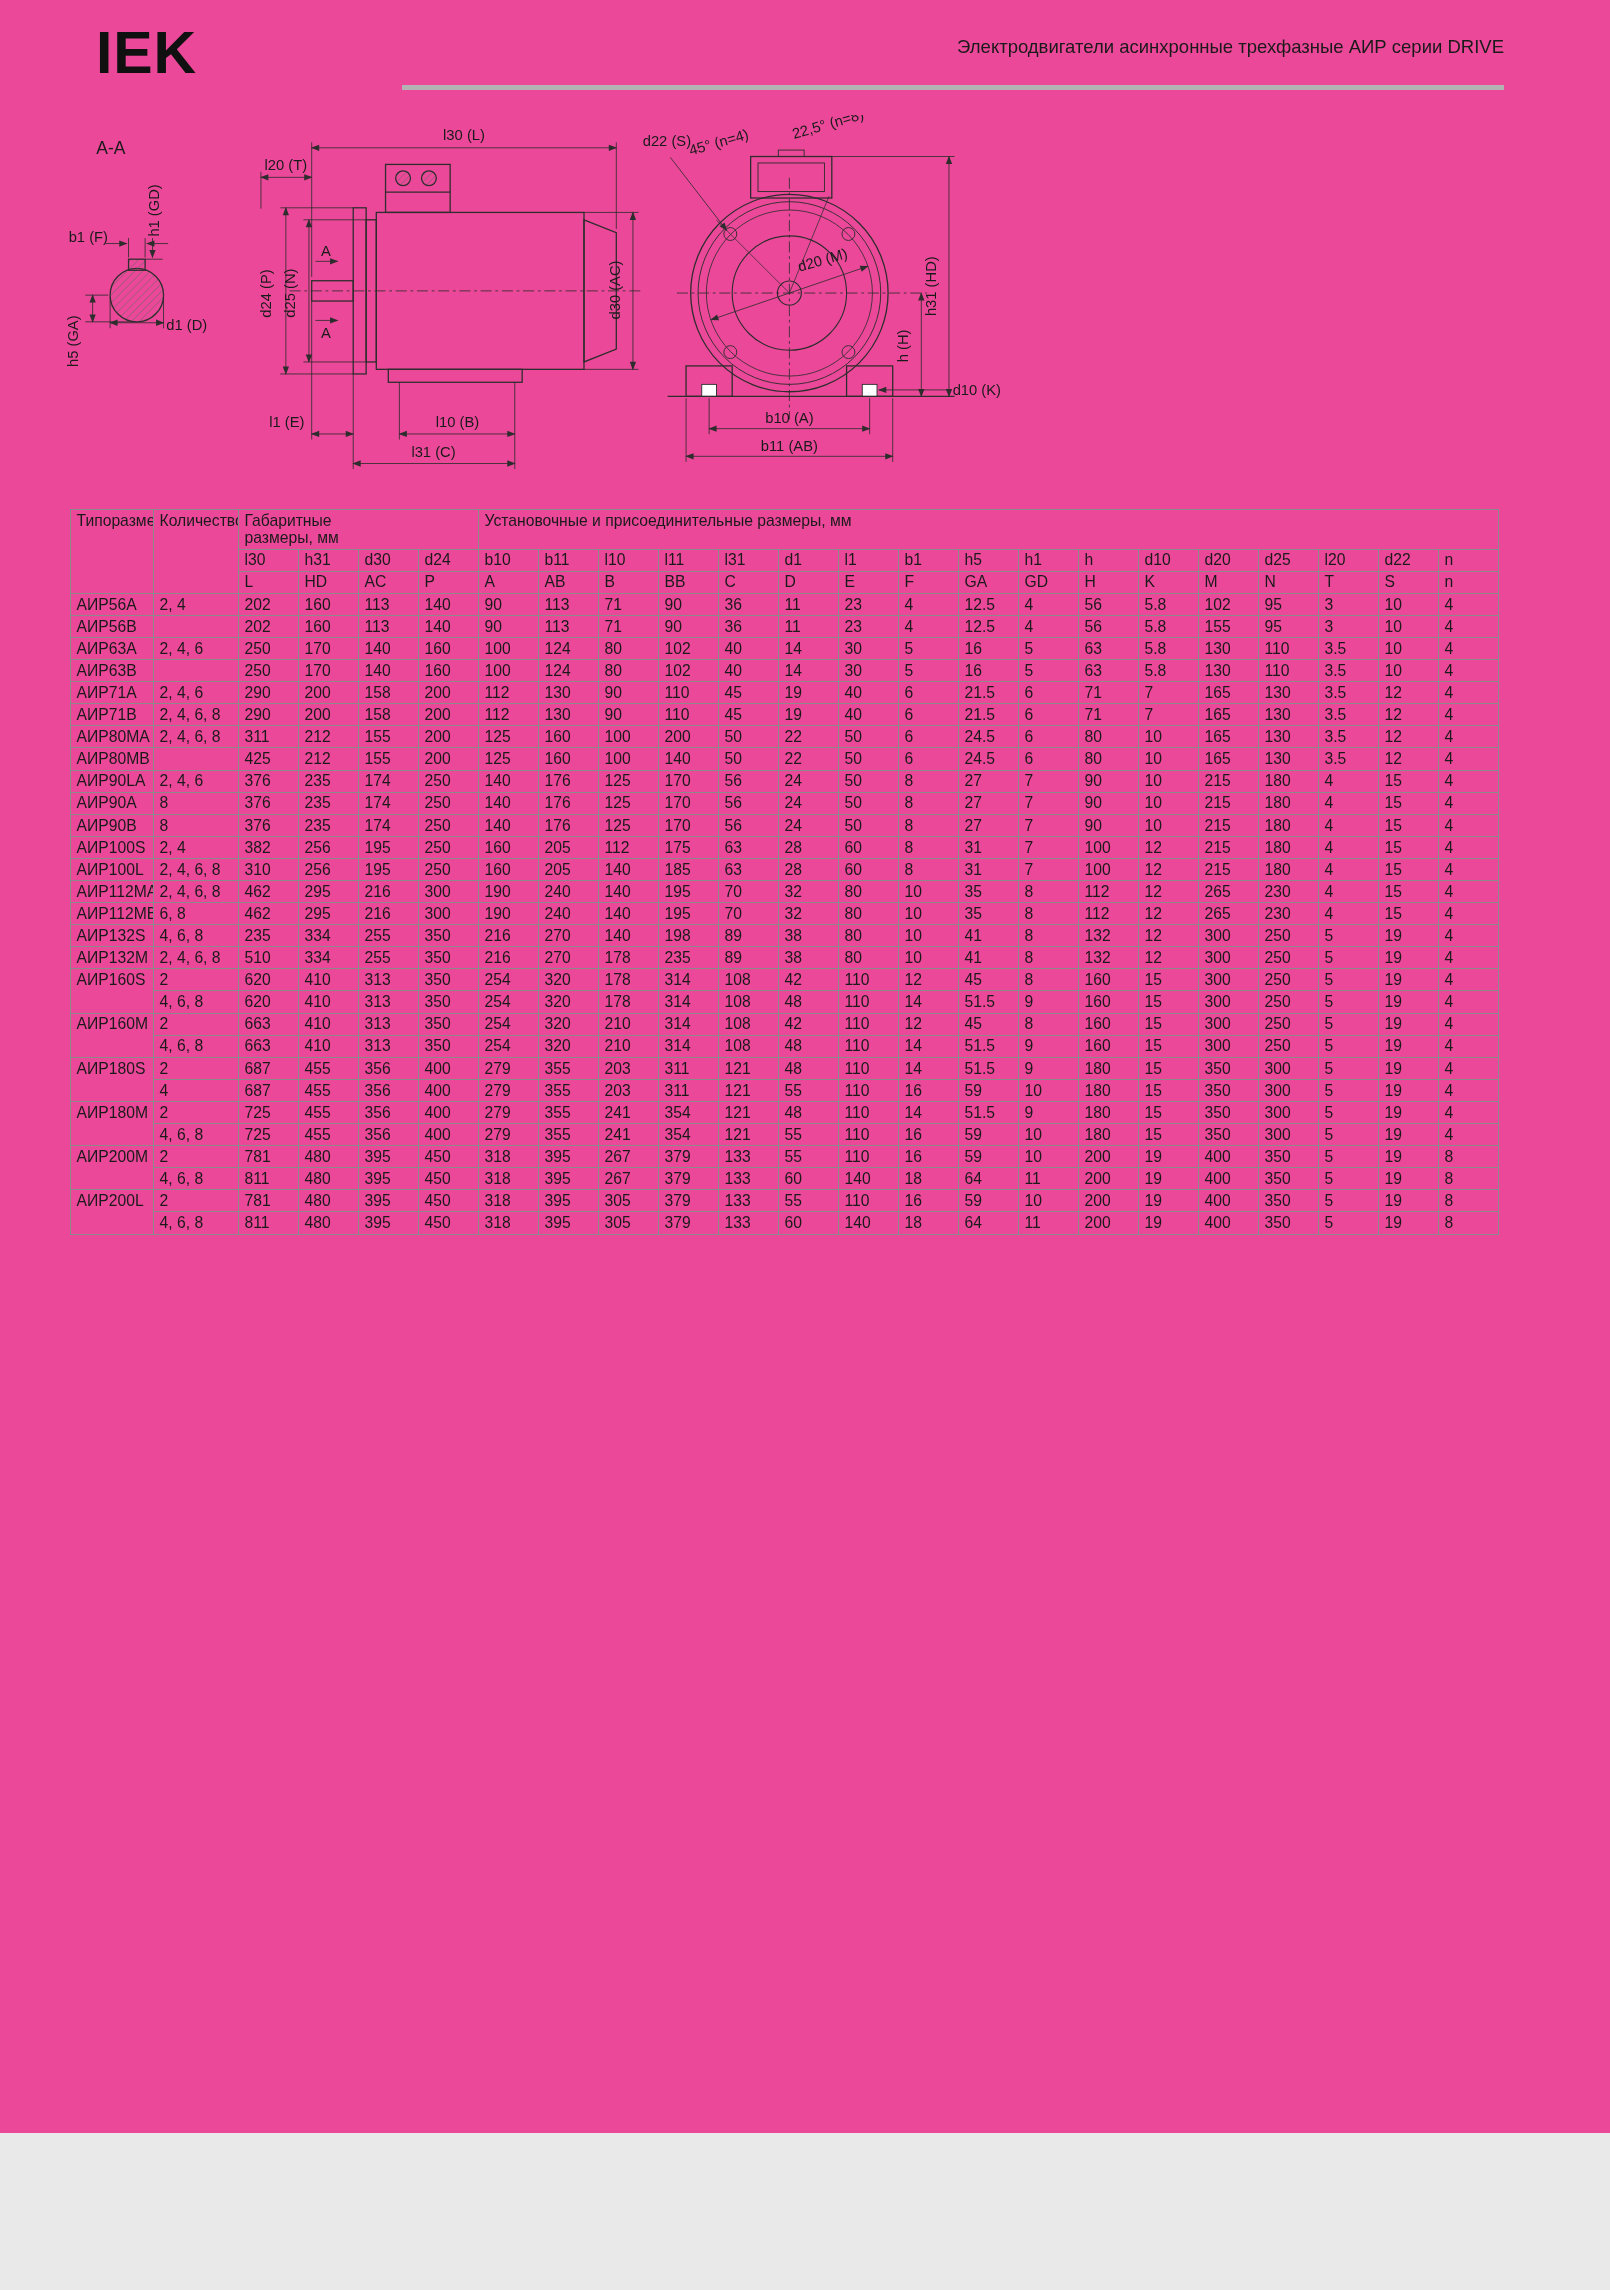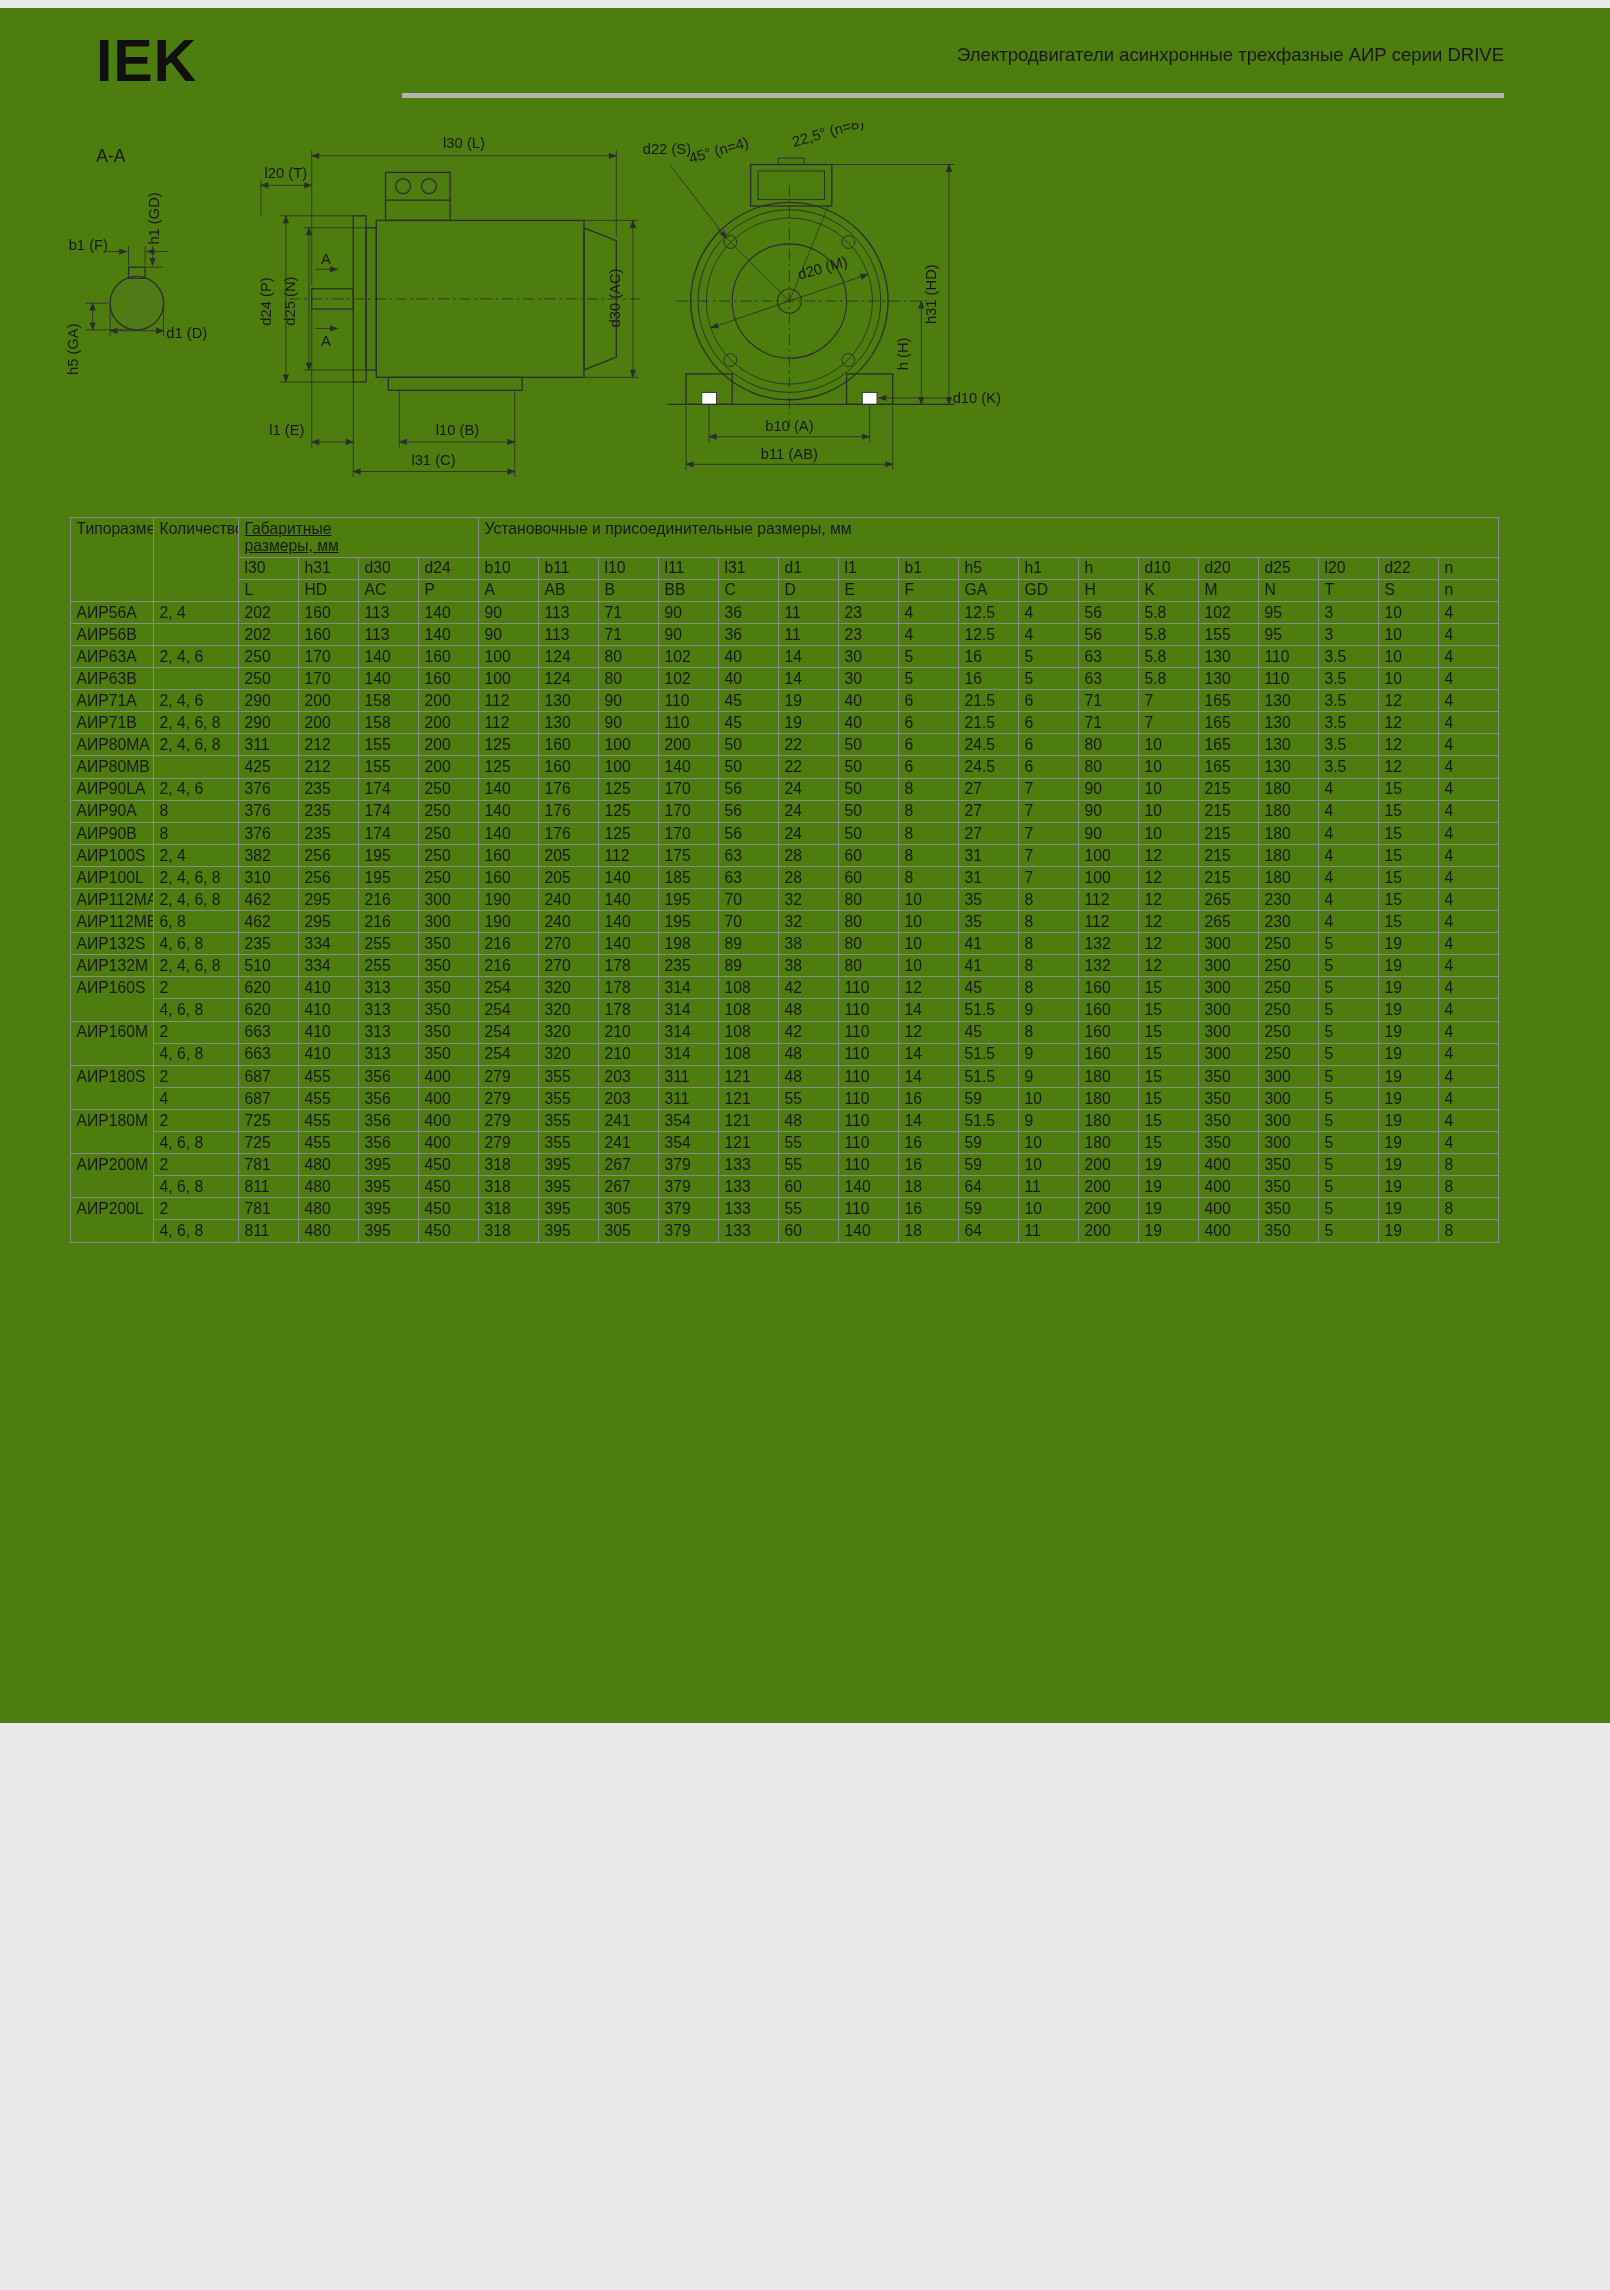--- a/index.html
+++ b/index.html
@@ -5,8 +5,8 @@
   * { box-sizing: border-box; }
   html, body { margin:0; padding:0; background:#e9e9e9; }
   .page {
-    position:relative; width:1611px; height:1715px; background:#4d7c0f;
-    margin:8px auto; font-family:"Liberation Sans", sans-serif; color:#1a1a1a; overflow:hidden;
+    position:relative; width:1611px; height:2133px; background:#ec4899;
+    margin:0 auto; font-family:"Liberation Sans", sans-serif; color:#1a1a1a; overflow:hidden;
   }
   .logo {
     position:absolute; left:96px; top:18.5px; font-size:59px; font-weight:bold;

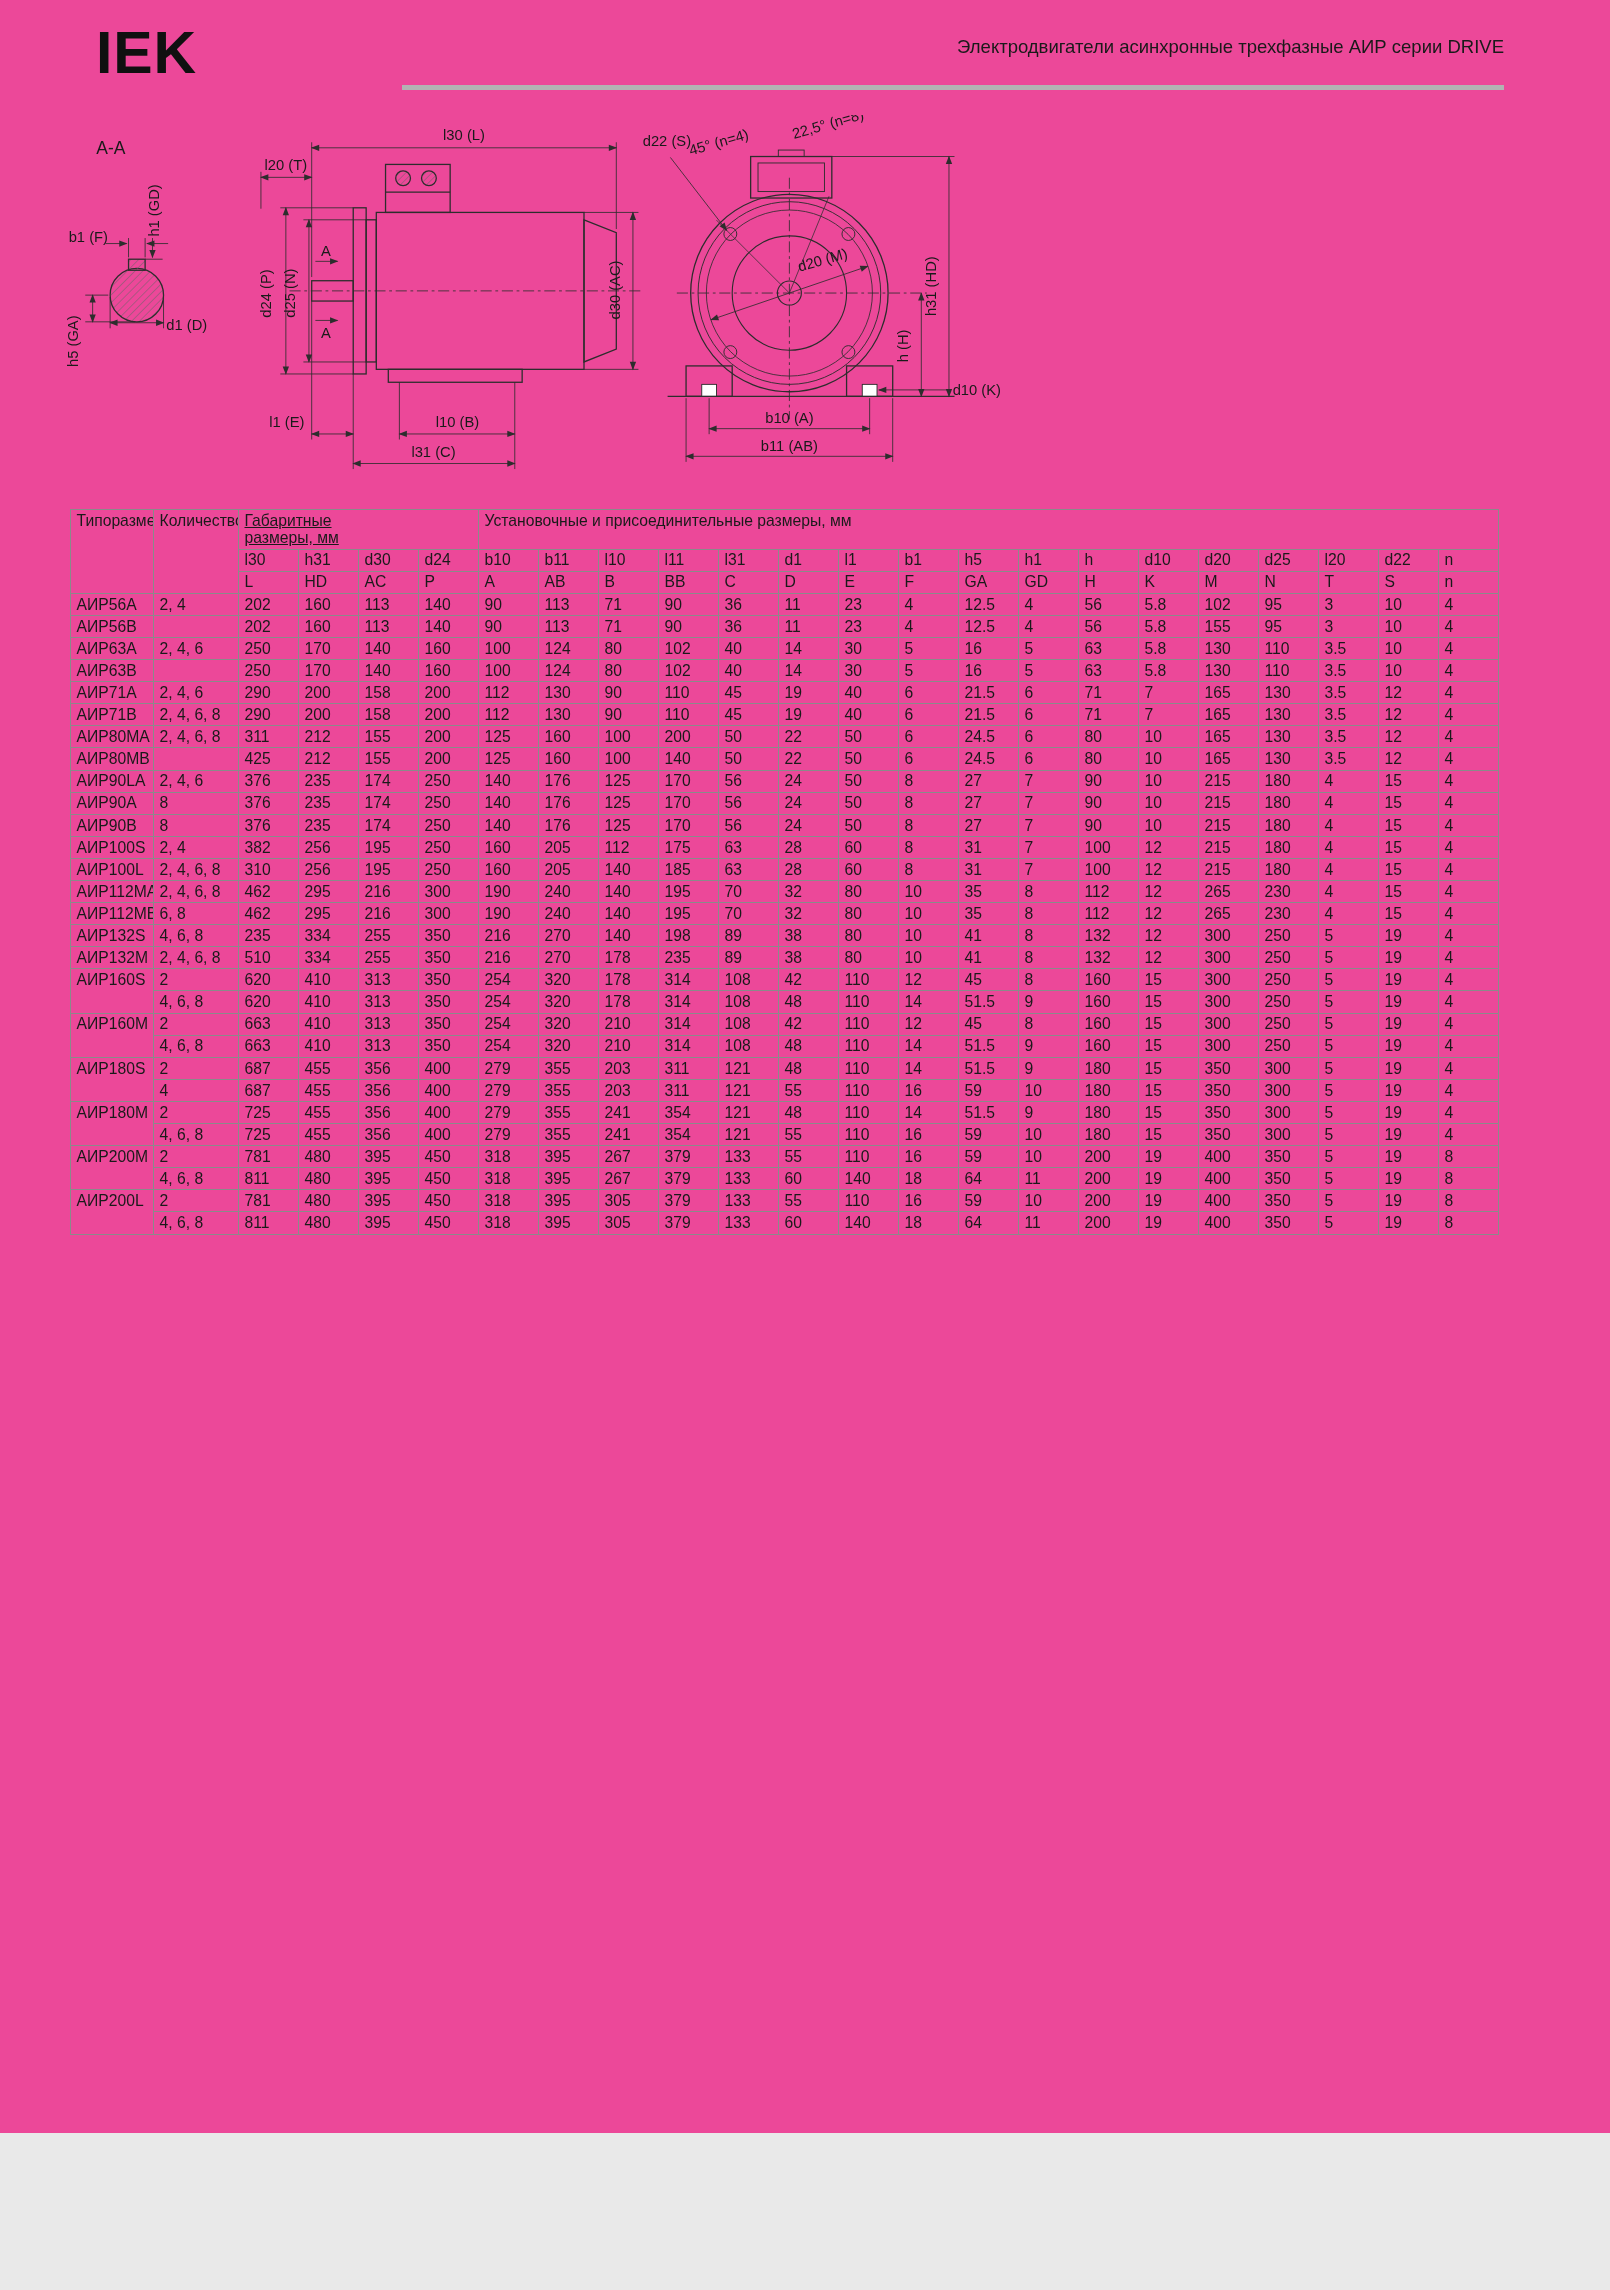--- a/index.html
+++ b/index.html
@@ -26,7 +26,7 @@
     font-weight:normal; text-align:left; vertical-align:top; white-space:nowrap; overflow:hidden;
   }
   .th-wrap { white-space:normal; }
-  .w110 { display:inline-block; width:103px; white-space:normal;text-decoration:underline; }
+  .w110 { display:inline-block; width:103px; white-space:normal; }
   .caption { position:absolute; left:72px; top:1288px; font-size:18.5px; }
 </style>
 </head>

